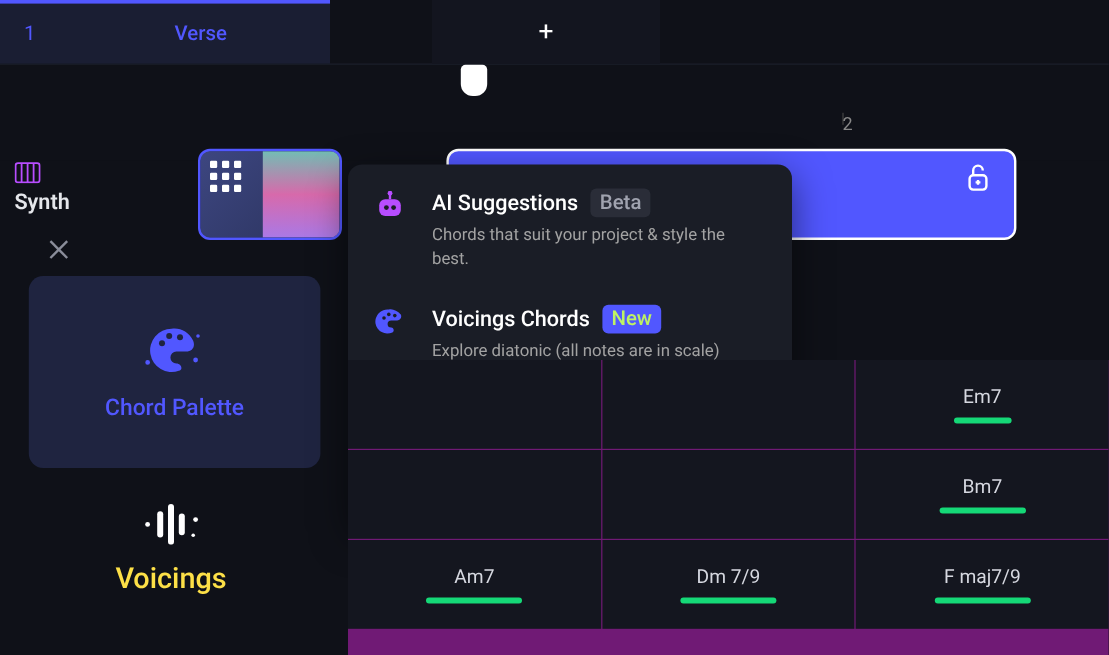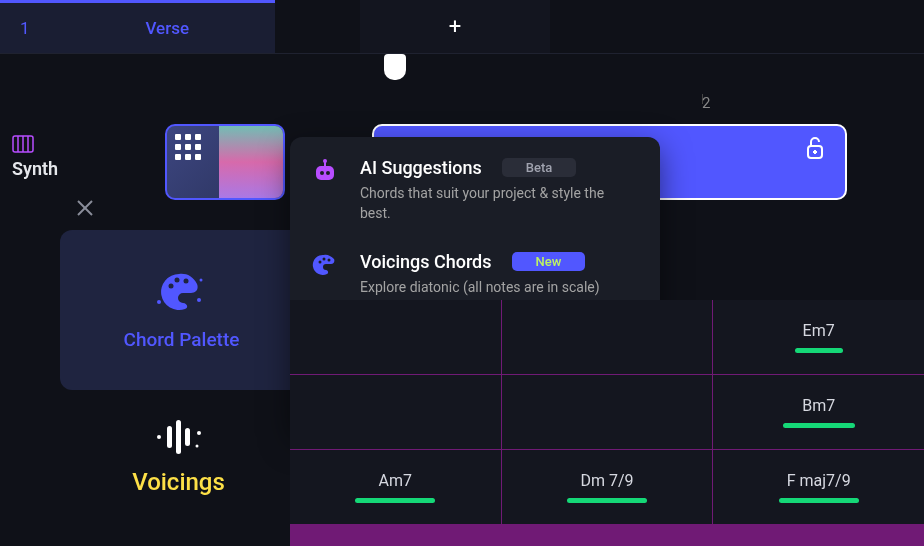--- a/index.html
+++ b/index.html
@@ -71,7 +71,7 @@
 .dd-item { display: flex; gap: 18px; margin-bottom: 28px; cursor: pointer; }
 .dd-item:last-child { margin-bottom: 0; }
 .dd-icon-wrap { width: 30px; flex-shrink: 0; padding-top: 2px; }
-.dd-title-row { display: flex; align-items: center; gap: 20px; }
+.dd-title-row { display: flex; align-items: center; gap: 10px; }
 .dd-title { color: #fff; font-size: 18px; font-weight: 500; }
 .badge { font-size: 13px; padding: 2px 24px; border-radius: 5px; font-weight: 500; }
 .badge-beta { background: #2a2d38; color: #a0a3af; }

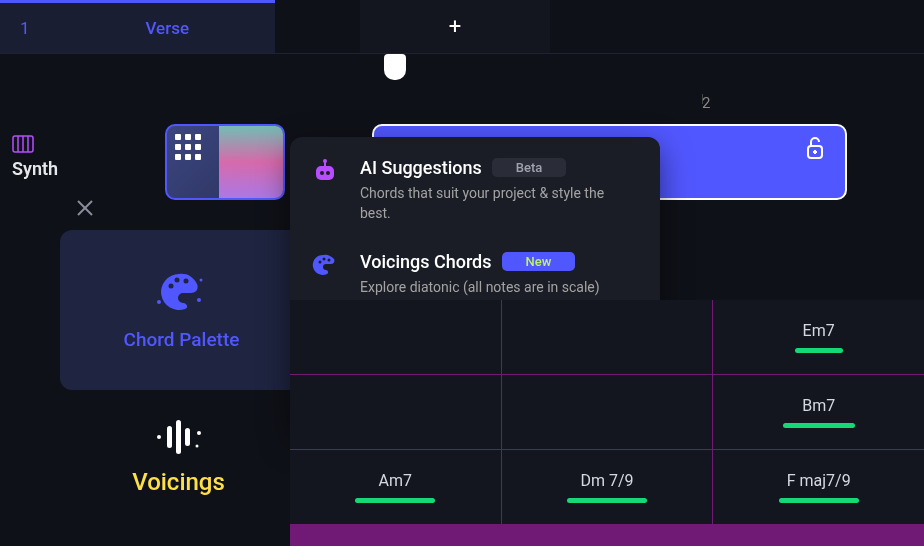--- a/index.html
+++ b/index.html
@@ -73,7 +73,7 @@
 .dd-icon-wrap { width: 30px; flex-shrink: 0; padding-top: 2px; }
 .dd-title-row { display: flex; align-items: center; gap: 10px; }
 .dd-title { color: #fff; font-size: 18px; font-weight: 500; }
-.badge { font-size: 13px; padding: 2px 24px; border-radius: 5px; font-weight: 500; }
+.badge { font-size: 17px; padding: 2px 8px; border-radius: 5px; font-weight: 500; }
 .badge-beta { background: #2a2d38; color: #a0a3af; }
 .badge-new { background: #5157ff; color: #bef264; }
 .dd-desc { color: #a3a3a3; font-size: 14px; margin-top: 6px; line-height: 1.4; }

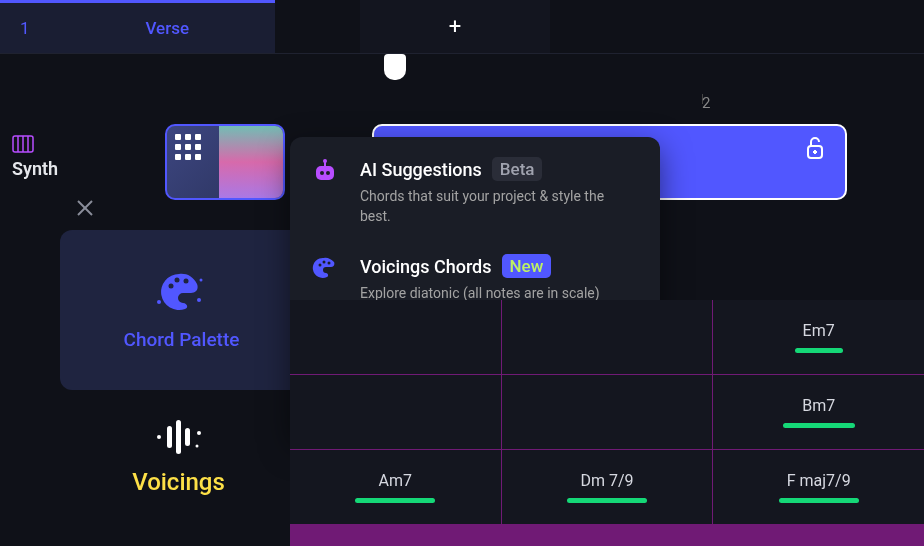--- a/index.html
+++ b/index.html
@@ -52,7 +52,7 @@
   background: #5157ff; border-radius: 10px; border: 2px solid #fff;
 }
 .clip2-lock { position: absolute; right: 16px; top: 8px; }
-.side-panel { position: absolute; left: 0; top: 185px; width: 285px; margin-left: 36px; }
+.side-panel { position: absolute; left: 0; top: 185px; width: 285px; }
 .close-btn { position: absolute; left: 38px; top: 12px; color: #8a8d9a; cursor: pointer; }
 .card {
   margin: 45px 18px 18px 24px; height: 160px; background: #1f2440;

